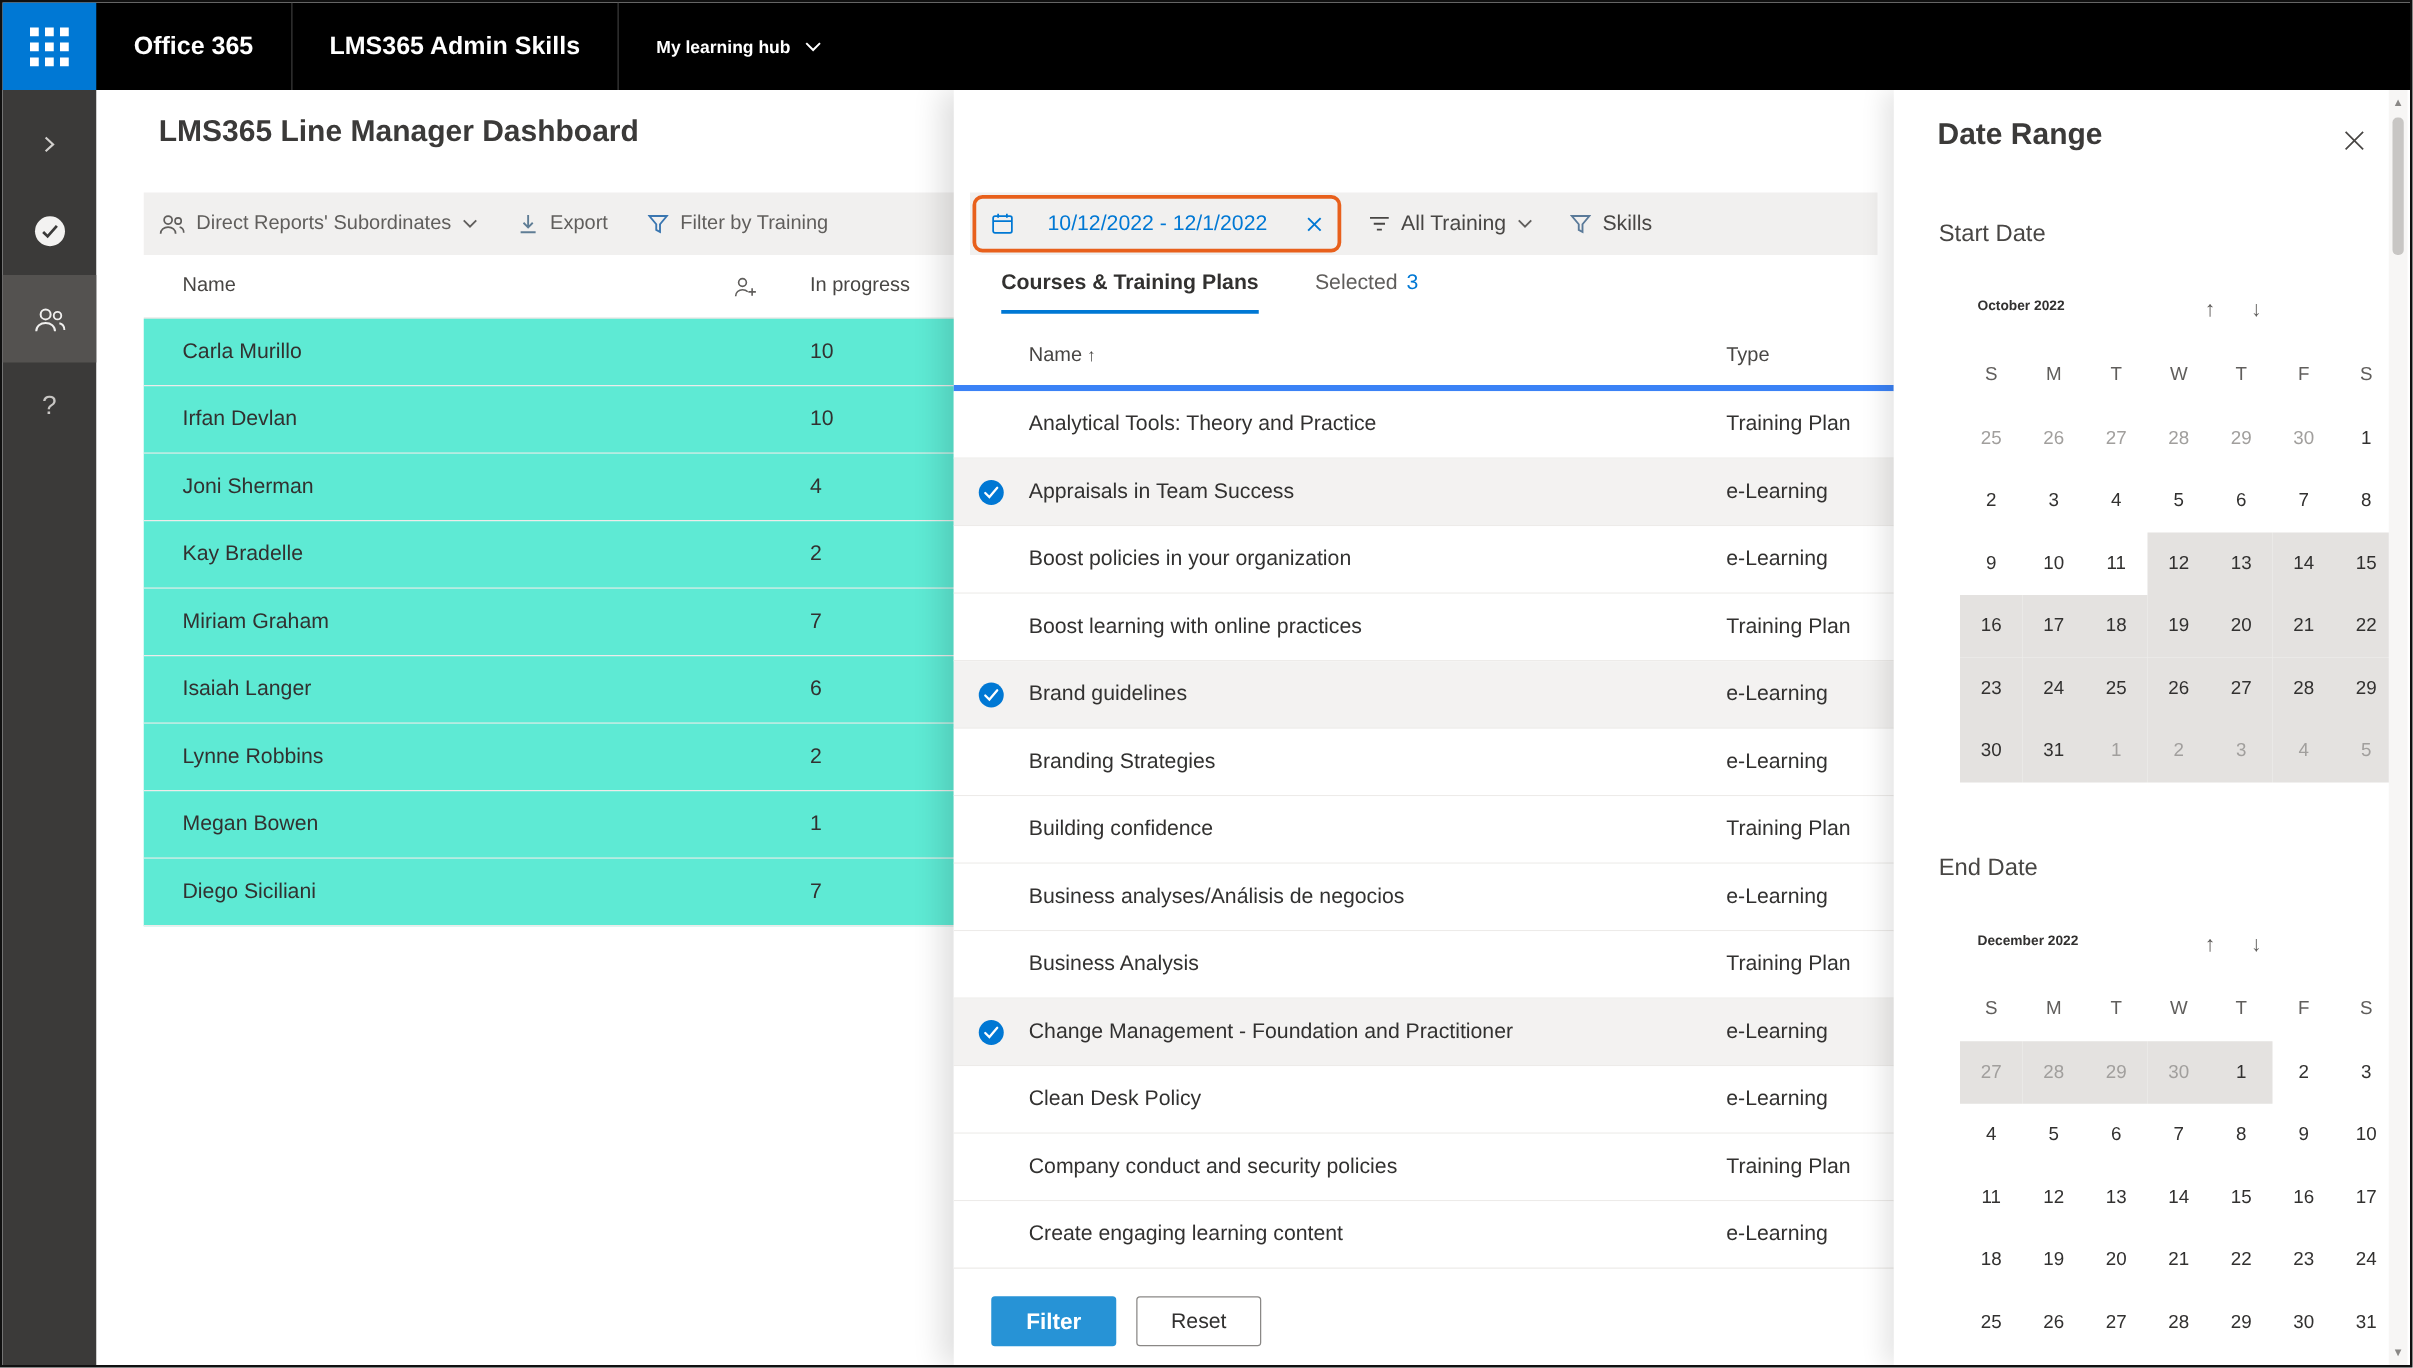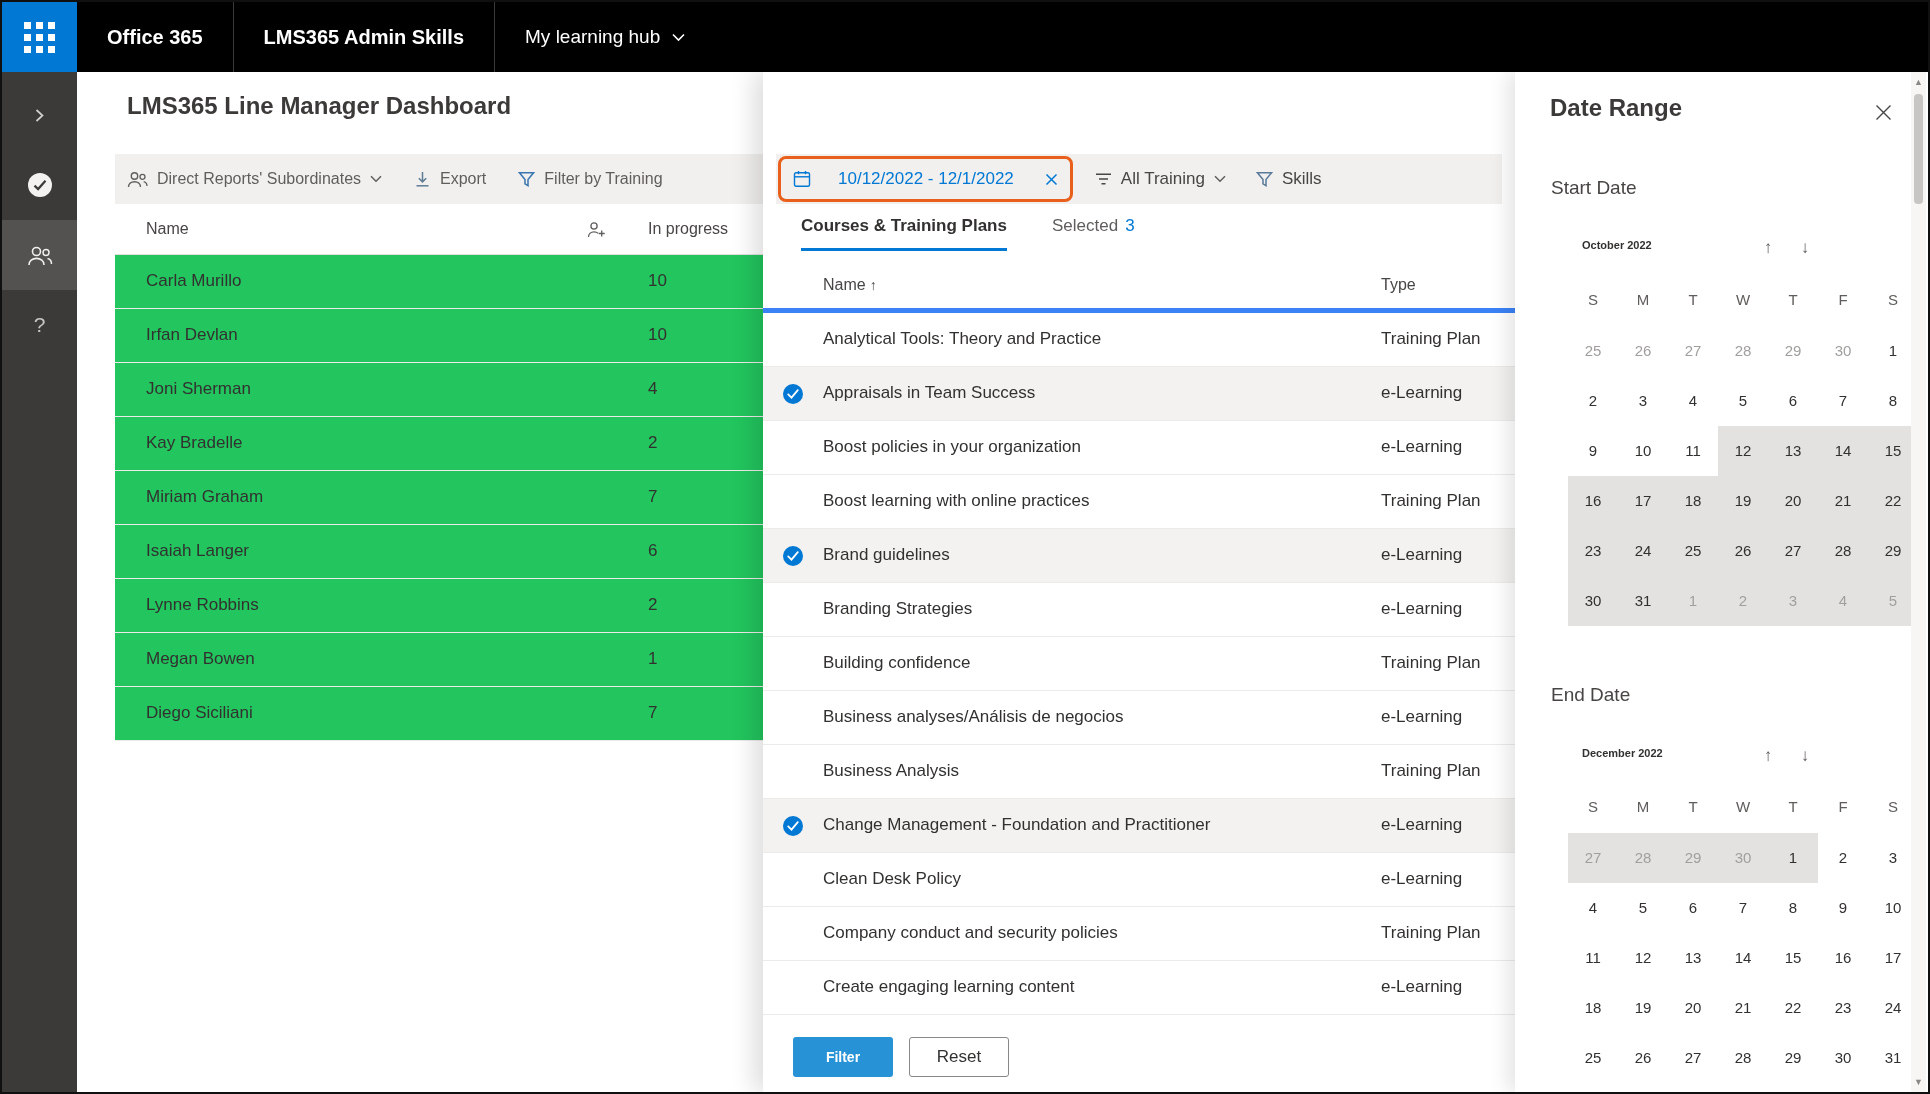--- a/index.html
+++ b/index.html
@@ -19,7 +19,7 @@
   .waffle-grid span{width:7px;height:7px;background:#fff}
   .tb-sep{width:1px;height:70px;background:#3a3a3a}
   .tb-item{padding:0 30px;font-size:20px;font-weight:bold;height:70px;display:flex;align-items:center;cursor:pointer;white-space:nowrap}
-  .tb-item.hub{font-weight:normal;font-size:19px;gap:12px}
+  .tb-item.hub{font-weight:bold;font-size:14px;gap:12px}
   .tb-right{margin-left:auto;display:flex;align-items:center;padding-right:24px}
   .tb-icon{width:64px;height:70px;background:none;border:none;display:flex;align-items:center;justify-content:center;cursor:pointer}
   .avatar{width:44px;height:44px;border-radius:50%;background:var(--avatar-bg,#19478a);color:#fff;font-size:16px;font-weight:bold;display:flex;align-items:center;justify-content:center;margin:0 14px 0 12px;cursor:pointer}

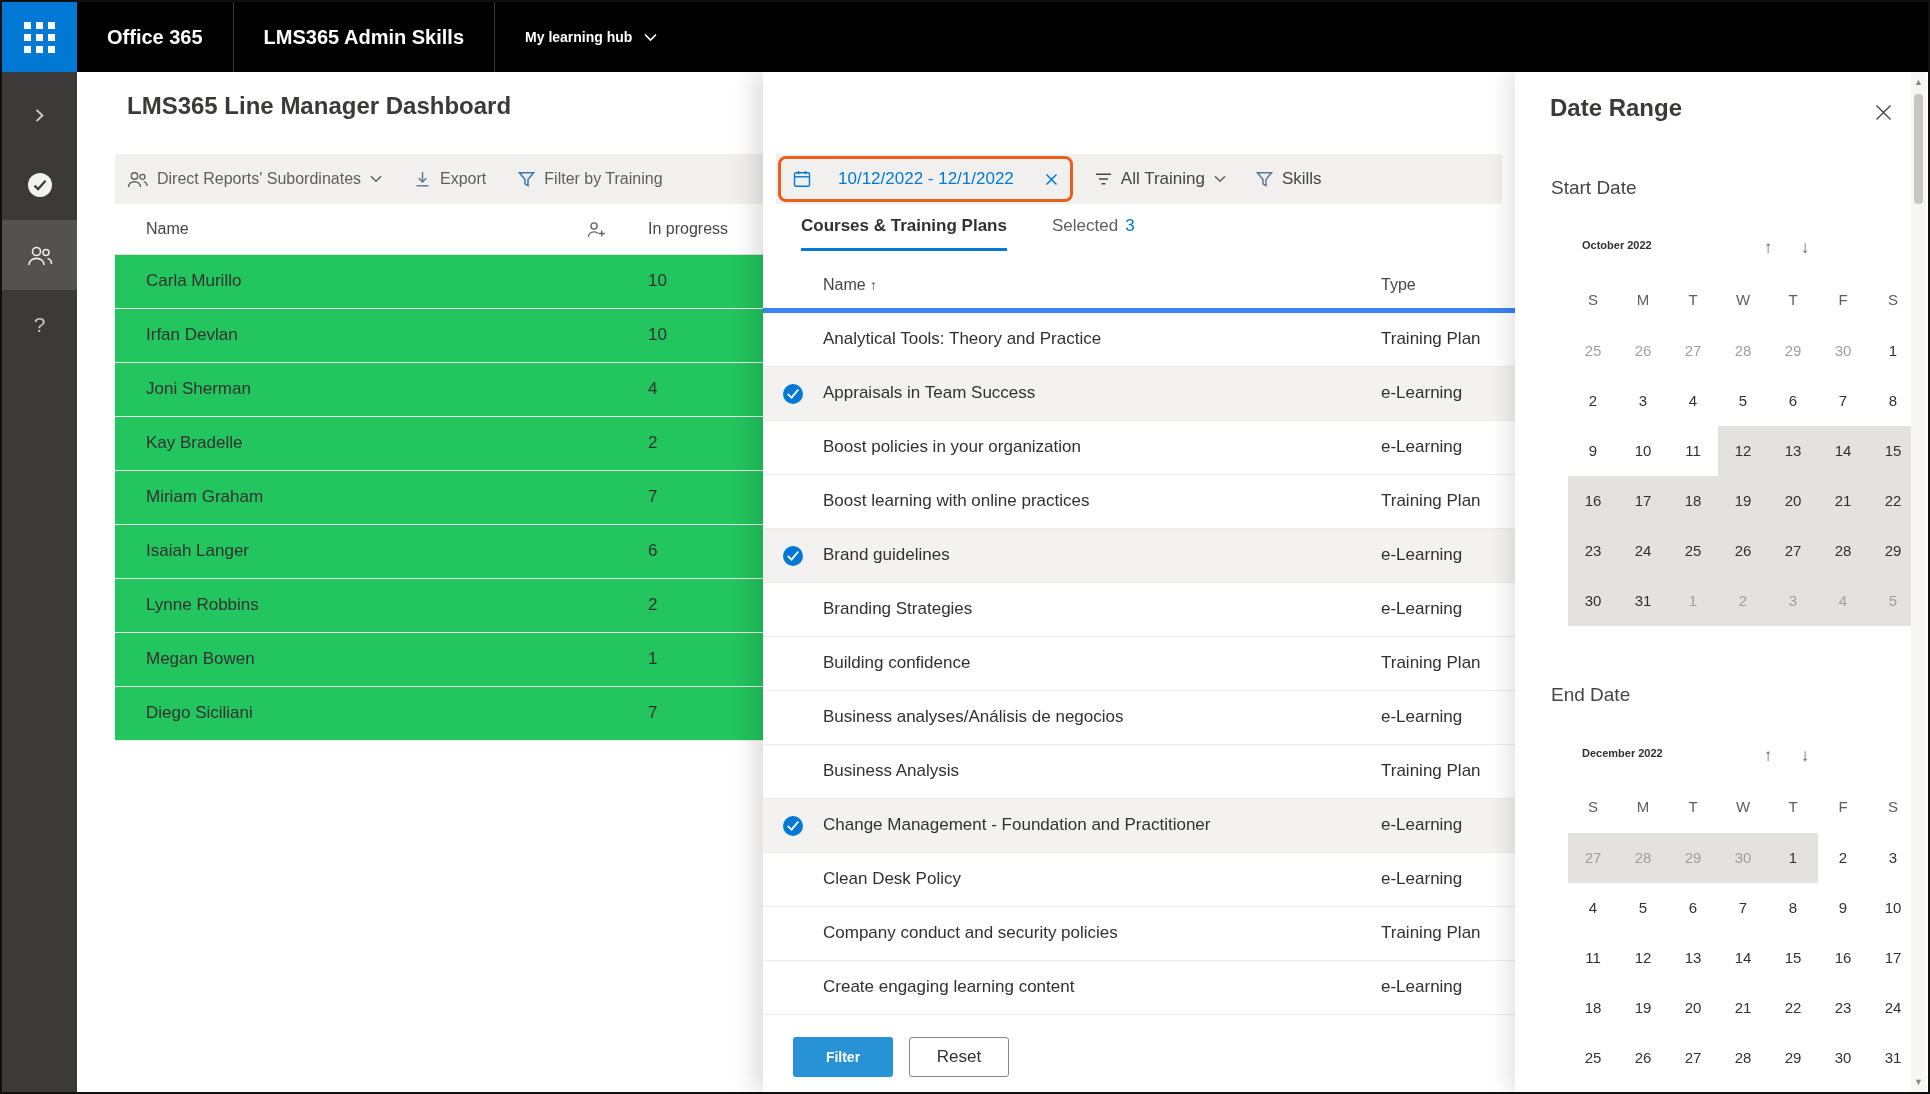--- a/index.html
+++ b/index.html
@@ -42,7 +42,7 @@
   .dh-icon{position:absolute;left:472px;top:16px}
   .dh-progress{position:absolute;left:533px;top:15px;cursor:pointer}
   .d-body{position:absolute;left:38px;top:183px;width:690px}
-  .d-row{position:relative;height:54px;border-bottom:1px solid #edebe9;font-size:17px;color:#323130;cursor:pointer;background:#22c55e}
+  .d-row{position:relative;height:54px;border-bottom:1px solid #edebe9;font-size:17px;color:#323130;cursor:pointer;background:#5eead4}
   .dr-name{position:absolute;left:31px;top:16px}
   .dr-val{position:absolute;left:533px;top:16px}
 

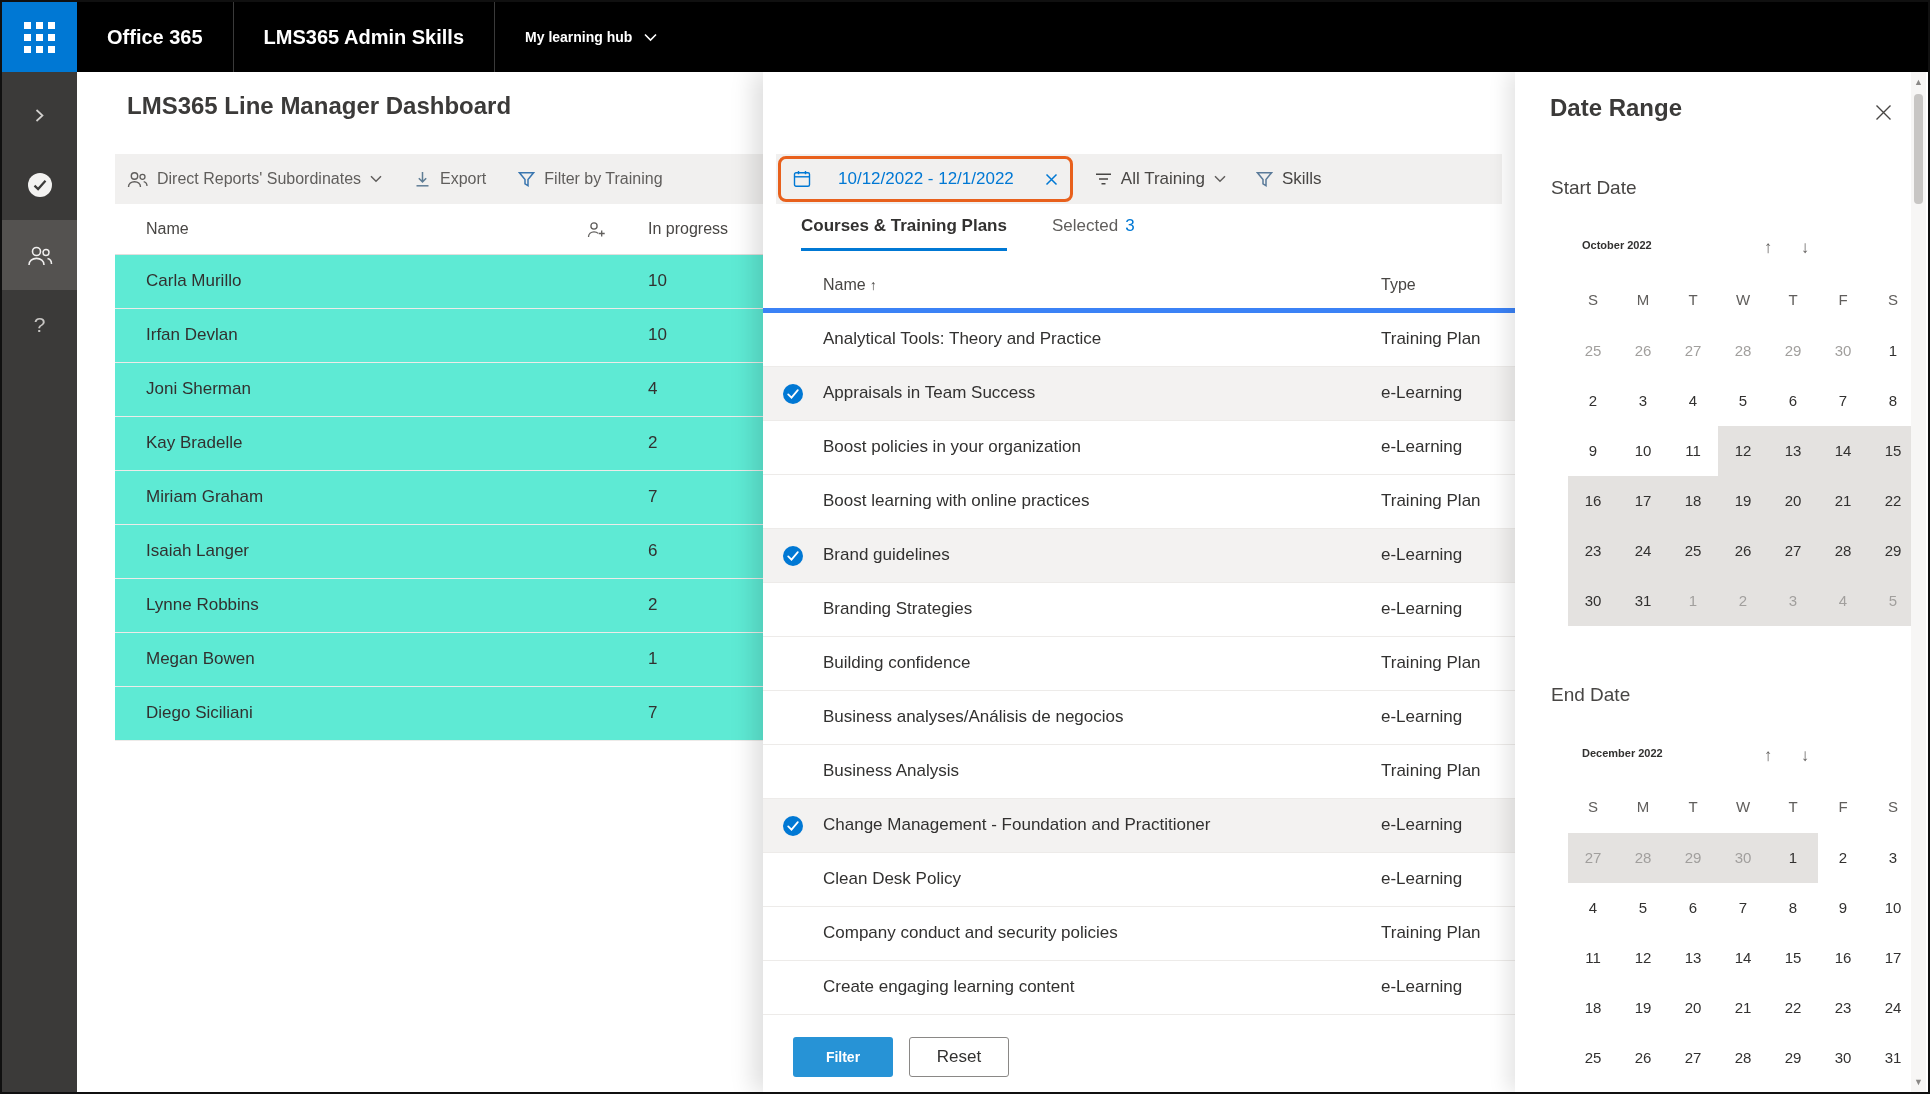--- a/index.html
+++ b/index.html
@@ -71,7 +71,7 @@
   .c-name{position:absolute;left:60px;top:16px;color:#323130;white-space:nowrap}
   .c-type{position:absolute;left:618px;top:16px;color:#323130;white-space:nowrap}
   .fp-actions{position:absolute;left:30px;bottom:15px;display:flex;gap:16px}
-  .btn-filter{width:100px;height:40px;background:var(--filter-button-bg,#2793d6);color:#fff;border:none;border-radius:3px;font-size:14px;font-weight:bold;cursor:pointer}
+  .btn-filter{width:100px;height:40px;background:var(--filter-button-bg,#2793d6);color:#fff;border:none;border-radius:3px;font-size:18px;font-weight:bold;cursor:pointer}
   .btn-reset{width:100px;height:40px;background:#fff;color:#323130;border:1px solid #8a8886;border-radius:3px;font-size:17px;cursor:pointer}
 
   

